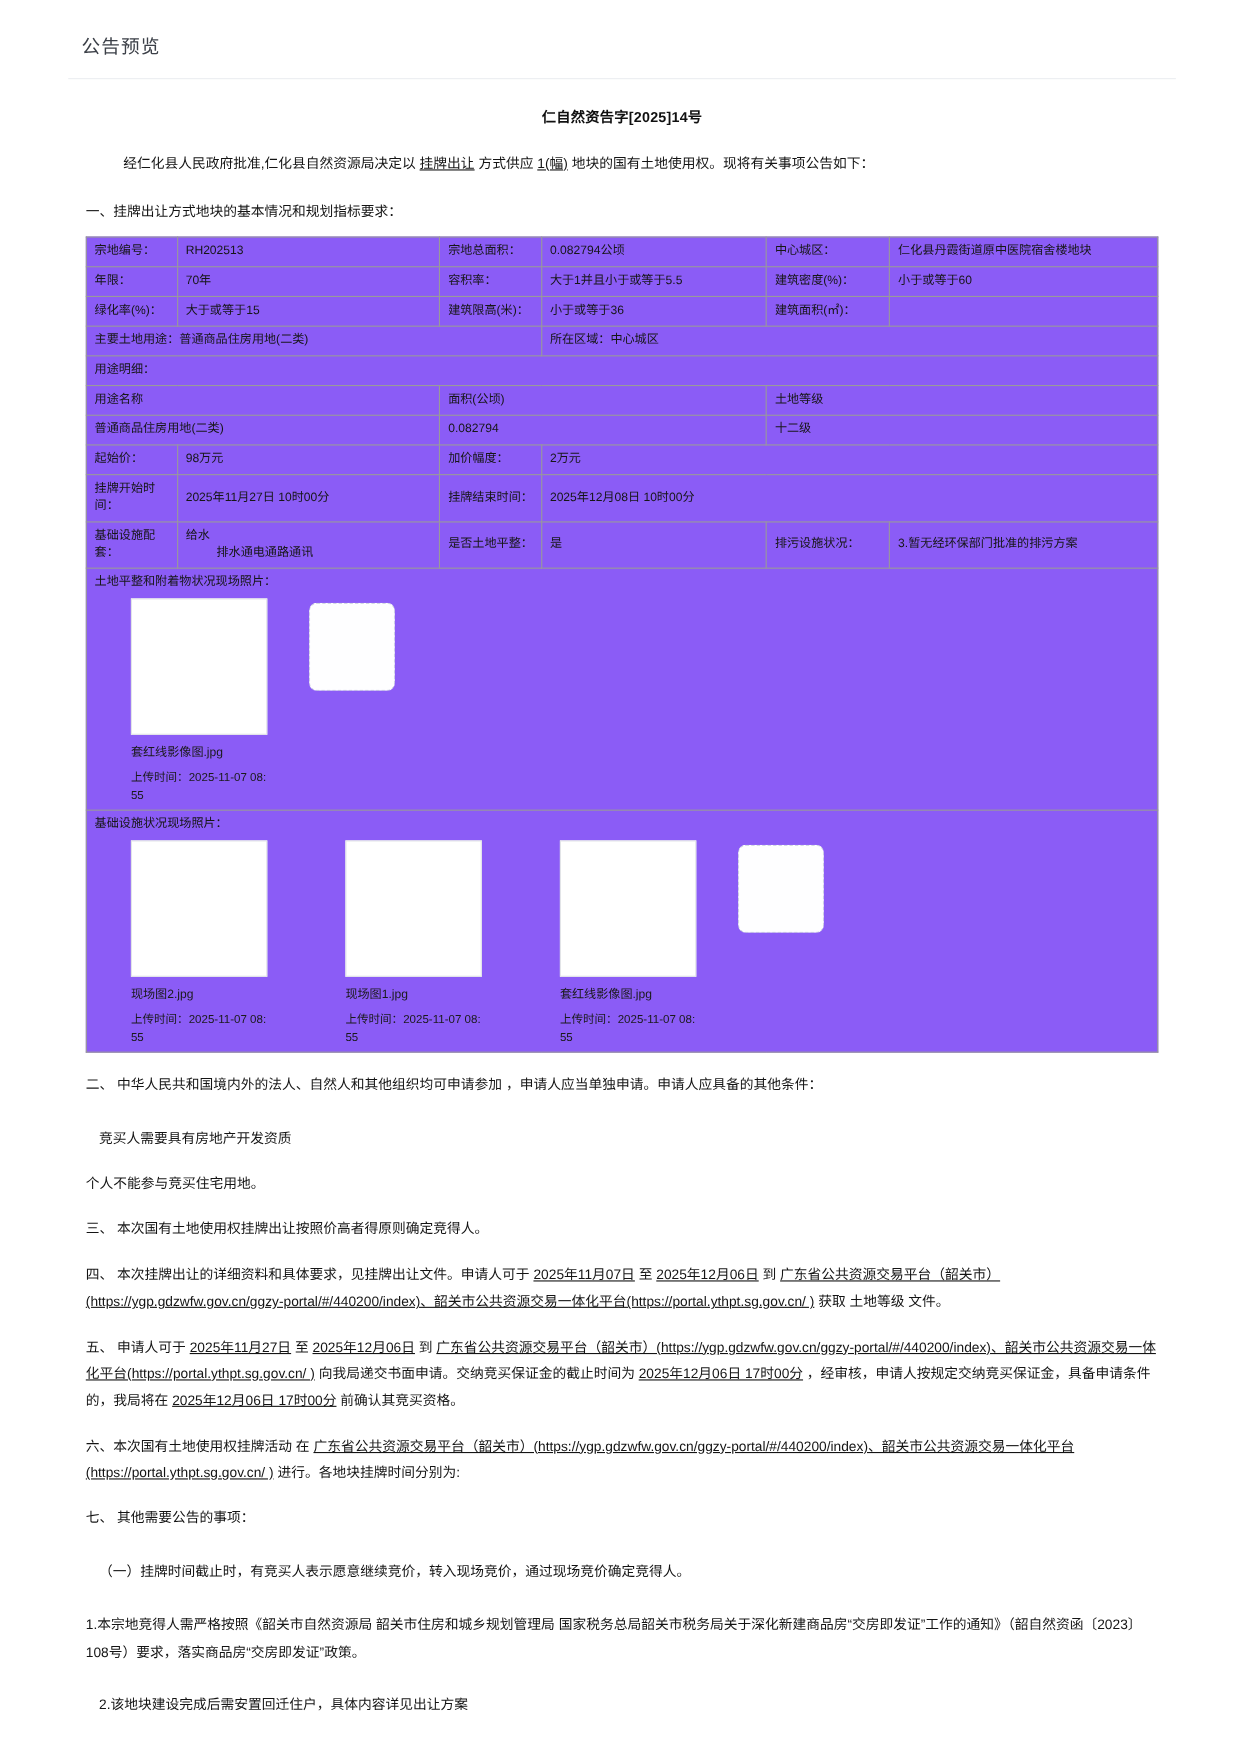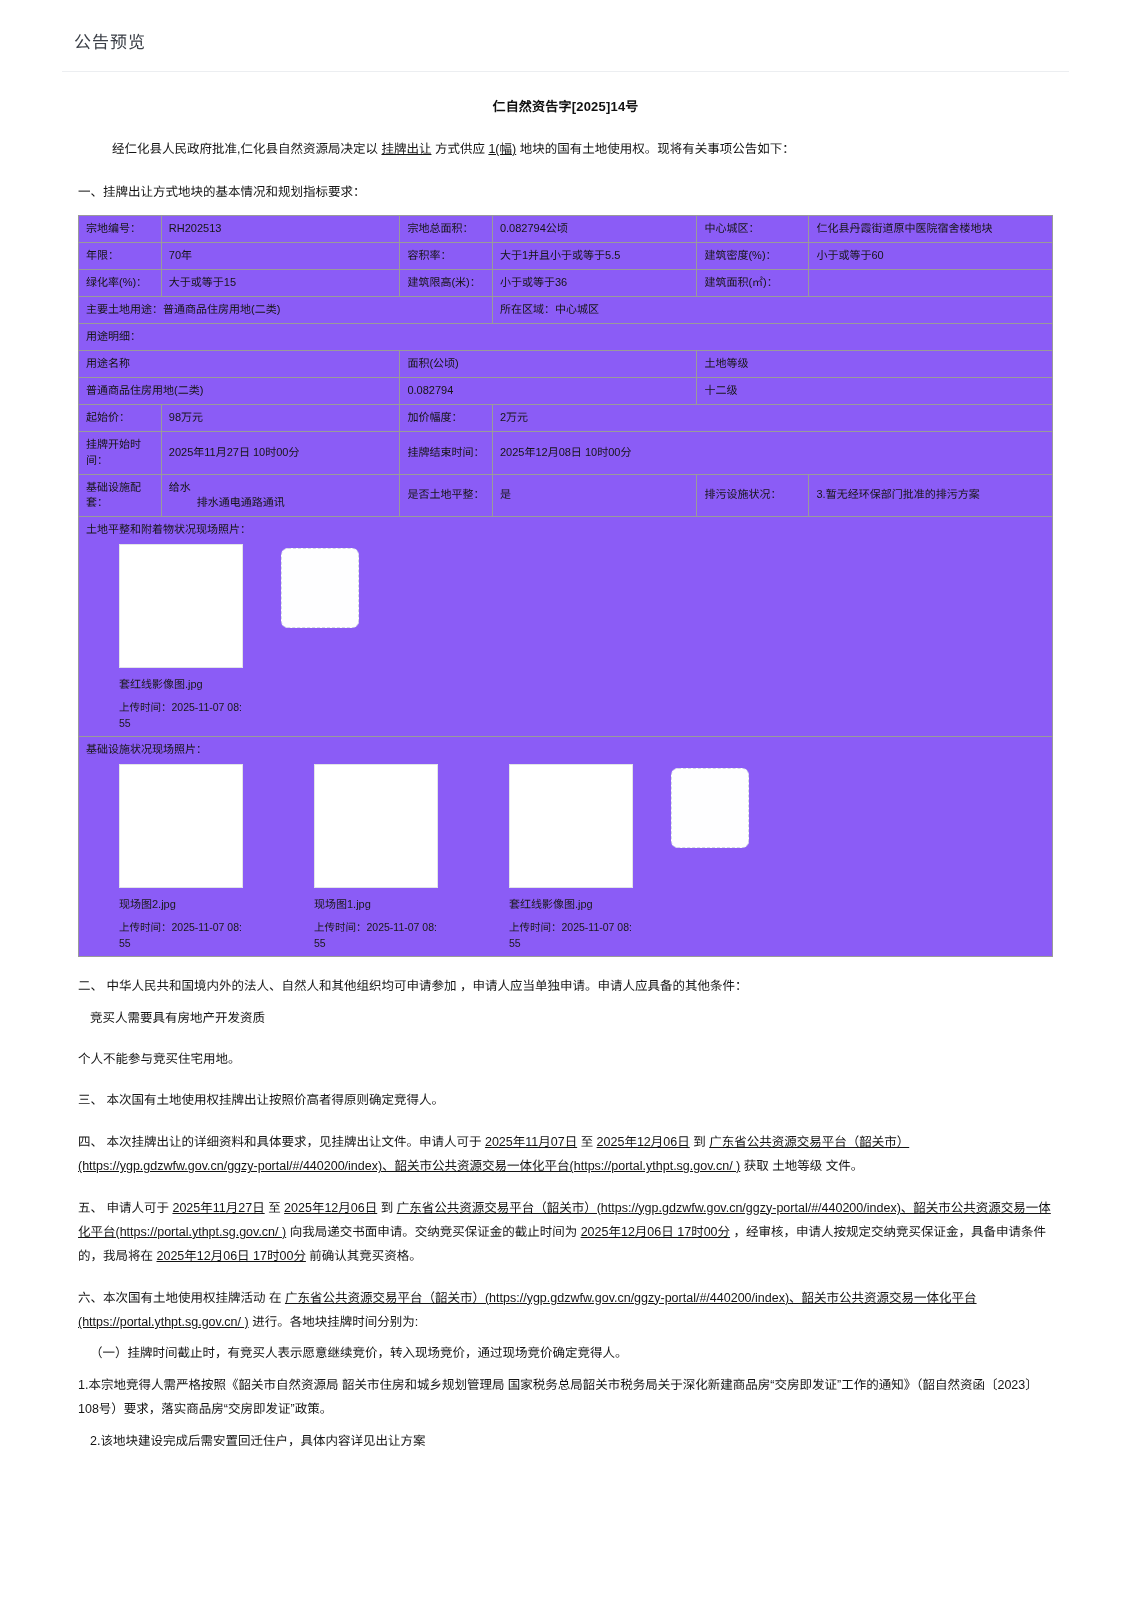--- a/index.html
+++ b/index.html
@@ -65,7 +65,7 @@
     margin: 17px 0 0 0;
     color: #141414;
   }
-  .para.tight { margin-top: 7px; }
+  .para.tight { margin-top: 24px; }
   .para.indent1 { padding-left: 12px; }
   .para.indent2 { padding-left: 46px; }
   .para a.lnk { color: #141414; text-decoration: underline; }

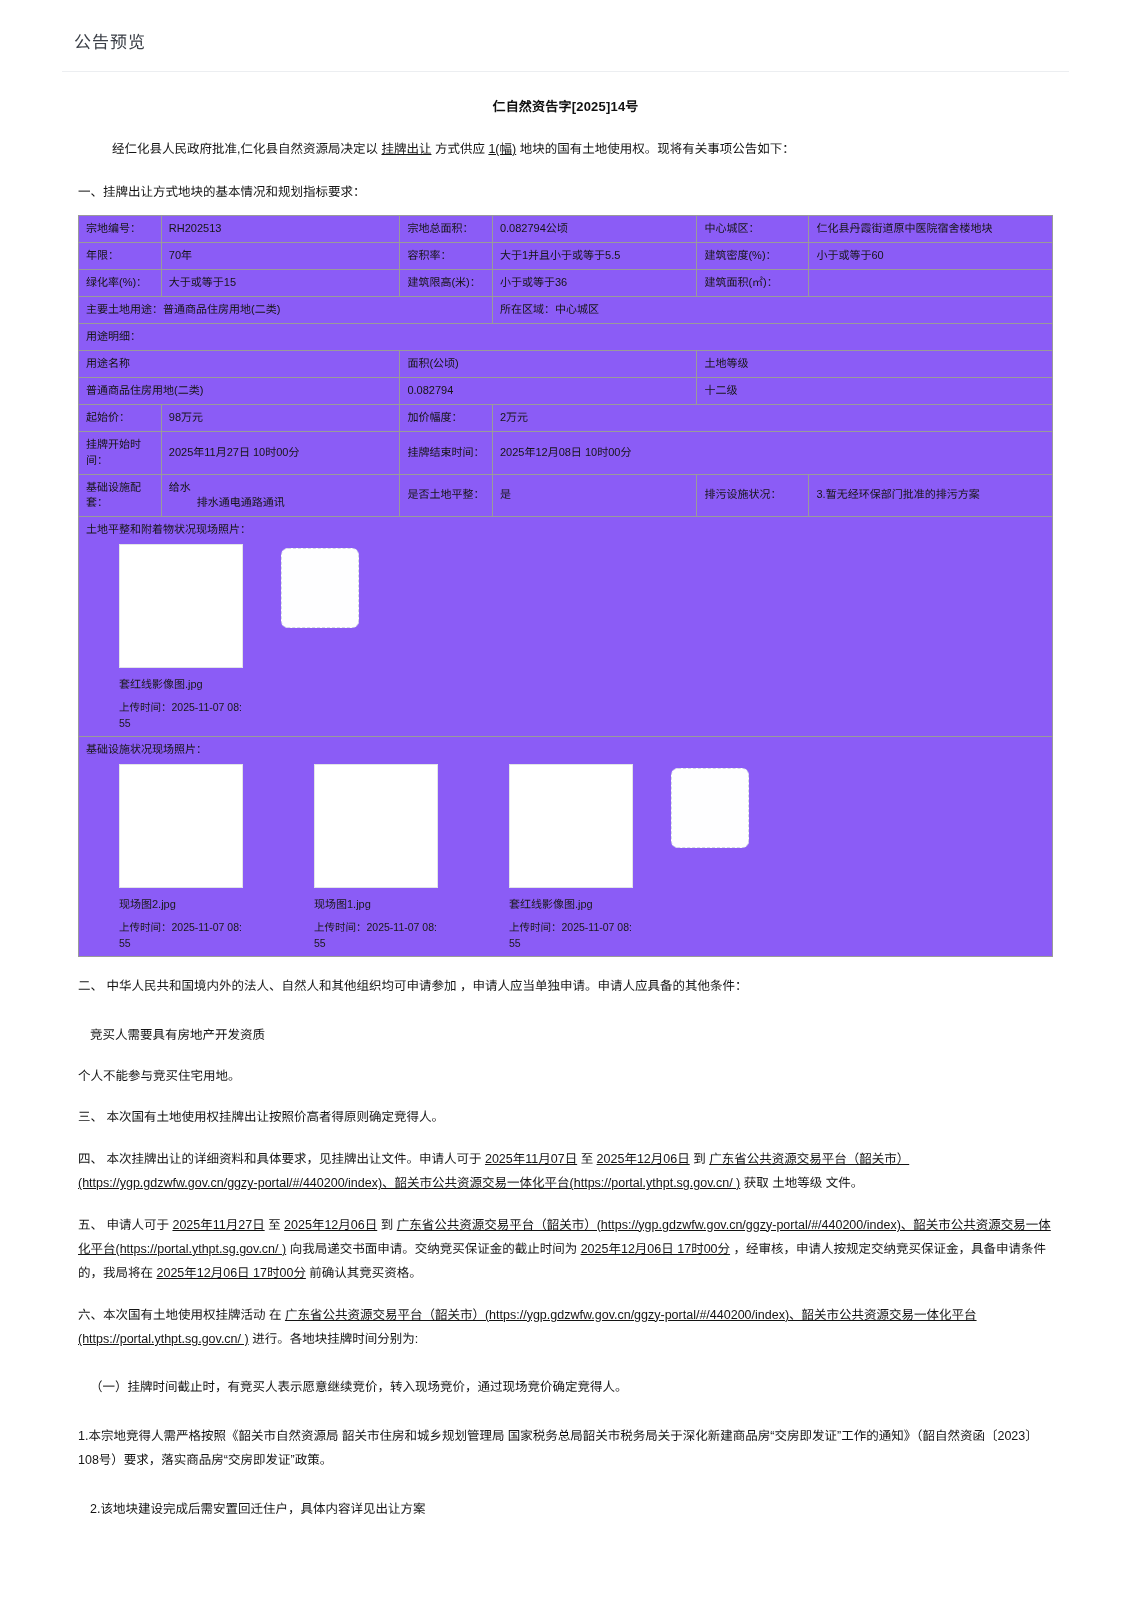--- a/index.html
+++ b/index.html
@@ -285,6 +285,7 @@
 
     <p class="para"><span>六、本次国有土地使用权挂牌活动 在 </span><a class="lnk" href="#">广东省公共资源交易平台（韶关市）(https://ygp.gdzwfw.gov.cn/ggzy-portal/#/440200/index)、韶关市公共资源交易一体化平台(https://portal.ythpt.sg.gov.cn/ )</a><span> 进行。各地块挂牌时间分别为:</span></p>
 
+    <p class="para">七、 其他需要公告的事项：</p>
     <p class="para tight indent1">（一）挂牌时间截止时，有竞买人表示愿意继续竞价，转入现场竞价，通过现场竞价确定竞得人。</p>
     <p class="para tight">1.本宗地竞得人需严格按照《韶关市自然资源局 韶关市住房和城乡规划管理局 国家税务总局韶关市税务局关于深化新建商品房“交房即发证”工作的通知》（韶自然资函〔2023〕108号）要求，落实商品房“交房即发证”政策。</p>
     <p class="para tight indent1">2.该地块建设完成后需安置回迁住户，具体内容详见出让方案</p>

